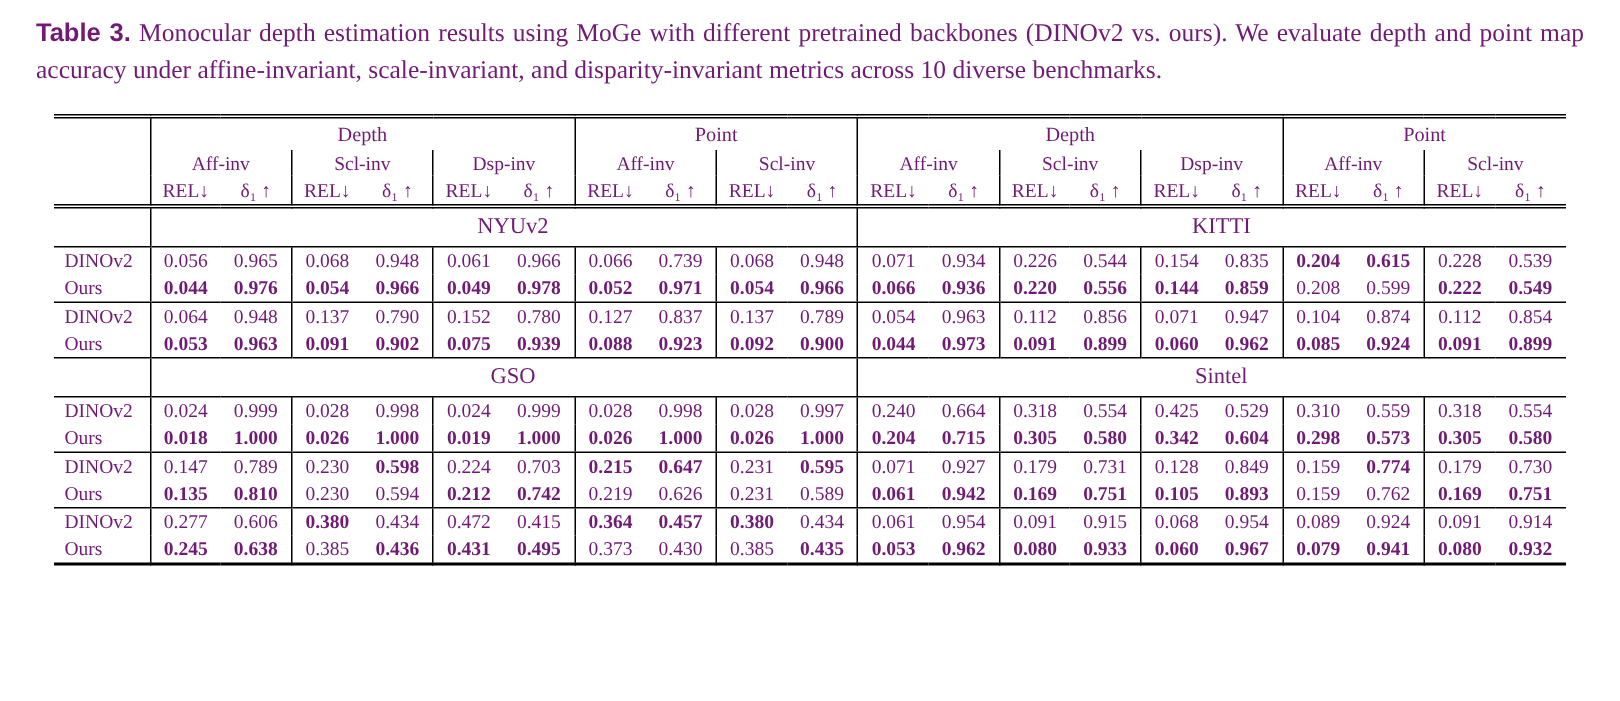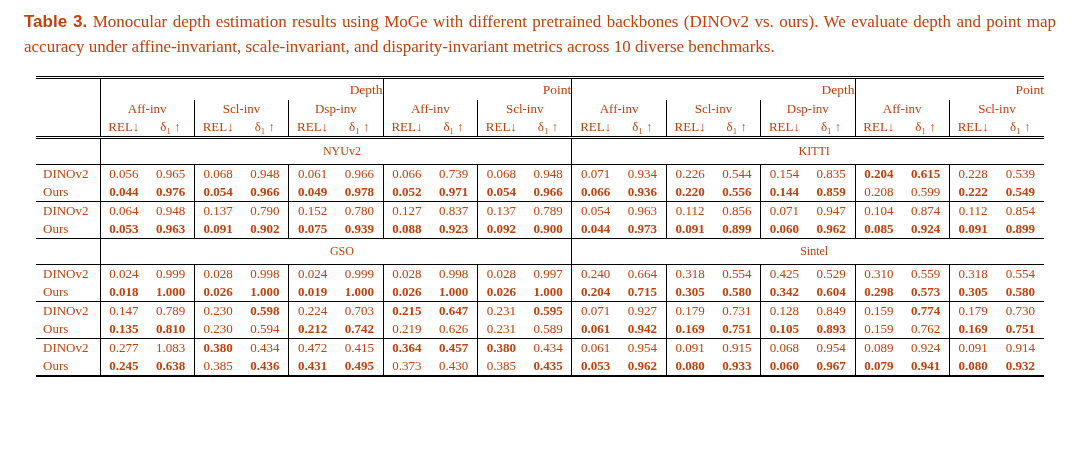--- a/index.html
+++ b/index.html
@@ -5,7 +5,7 @@
   html,body{margin:0;padding:0;background:#fff;}
   .page{
     position:relative;width:1080px;height:403px;background:#ffffff;overflow:hidden;
-    font-family:"Liberation Serif","DejaVu Serif","DejaVu Sans",serif;color:#c2410c;
+    font-family:"Liberation Serif","DejaVu Serif","DejaVu Sans",serif;color:#701a75;
   }
   .caption{
     margin:9px 24px 0 24px;font-size:17px;line-height:25px;text-align:justify;

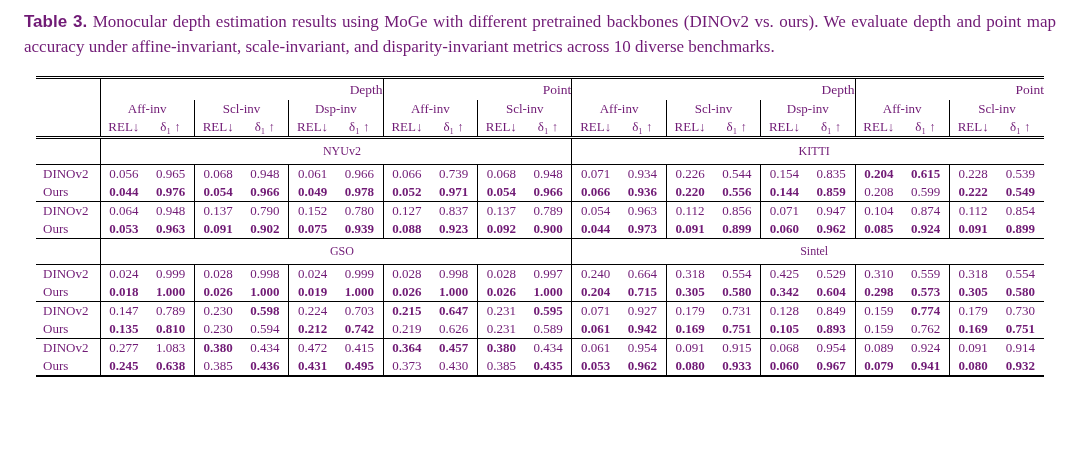--- a/index.html
+++ b/index.html
@@ -22,7 +22,7 @@
   thead{border-bottom:3px double #000;}
   th,td{padding:0;font-weight:normal;text-align:center;vertical-align:middle;white-space:nowrap;overflow:hidden;}
   .vl{border-left:1px solid #000;}
-  tr.hdr-group th{height:21px;font-size:13.5px;text-align:right;}
+  tr.hdr-group th{height:21px;font-size:13.5px;}
   tr.hdr-sub th{height:17px;}
   tr.hdr-metric th{height:19px;}
   tr.band td{height:25px;border-bottom:1px solid #000;font-size:12px;padding-left:12px;}

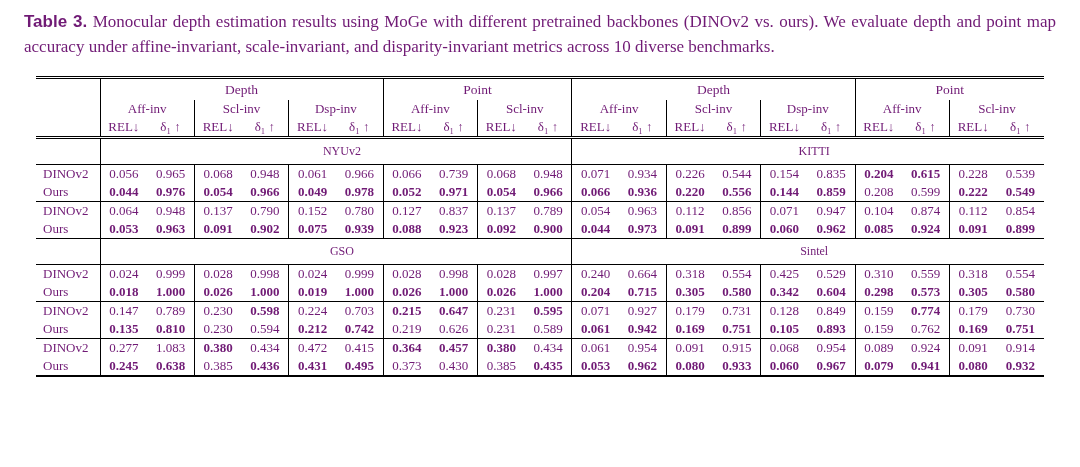--- a/index.html
+++ b/index.html
@@ -25,7 +25,7 @@
   tr.hdr-group th{height:21px;font-size:13.5px;}
   tr.hdr-sub th{height:17px;}
   tr.hdr-metric th{height:19px;}
-  tr.band td{height:25px;border-bottom:1px solid #000;font-size:12px;padding-left:12px;}
+  tr.band td{height:25px;border-bottom:1px solid #000;font-size:15px;padding-left:12px;}
   tr.data td{height:18px;}
   tr.data-last td{border-bottom:1px solid #000;}
   td.lbl,th.lbl{text-align:left;padding-left:7px;}

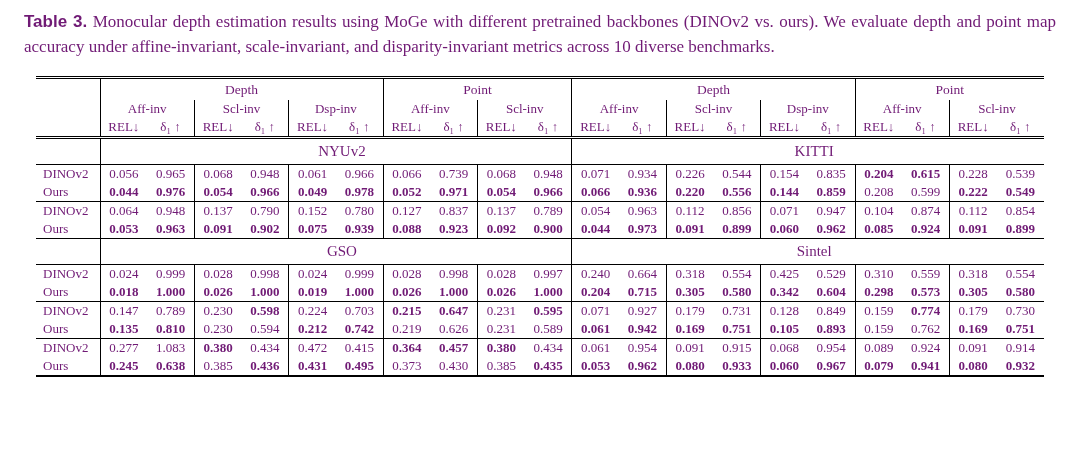--- a/index.html
+++ b/index.html
@@ -307,7 +307,7 @@
         <tr class="data">
           <td class="lbl">DINOv2</td>
           <td class="num vl">0.277</td>
-          <td class="num">1.083</td>
+          <td class="num">0.606</td>
           <td class="num vl b">0.380</td>
           <td class="num">0.434</td>
           <td class="num vl">0.472</td>

